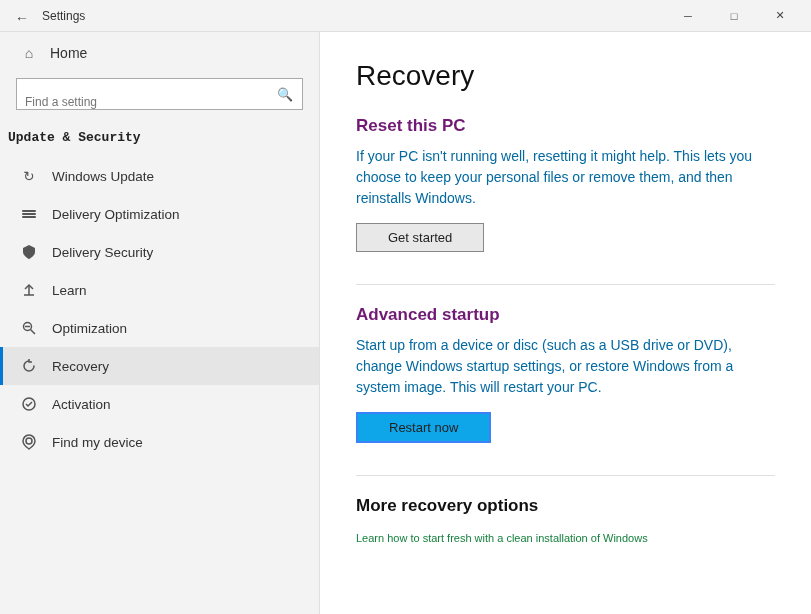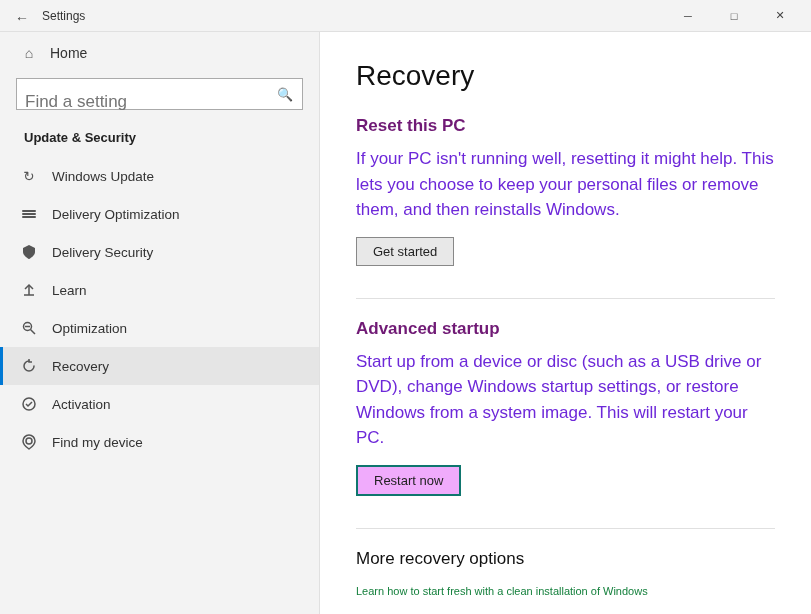--- a/index.html
+++ b/index.html
@@ -93,7 +93,7 @@
       outline: none;
       flex: 1;
       padding: 0 8px;
-      font-size: 17px;
+      font-size: 12px;
       background: transparent;
       color: #0c4a6e;
       margin-top: 16px;

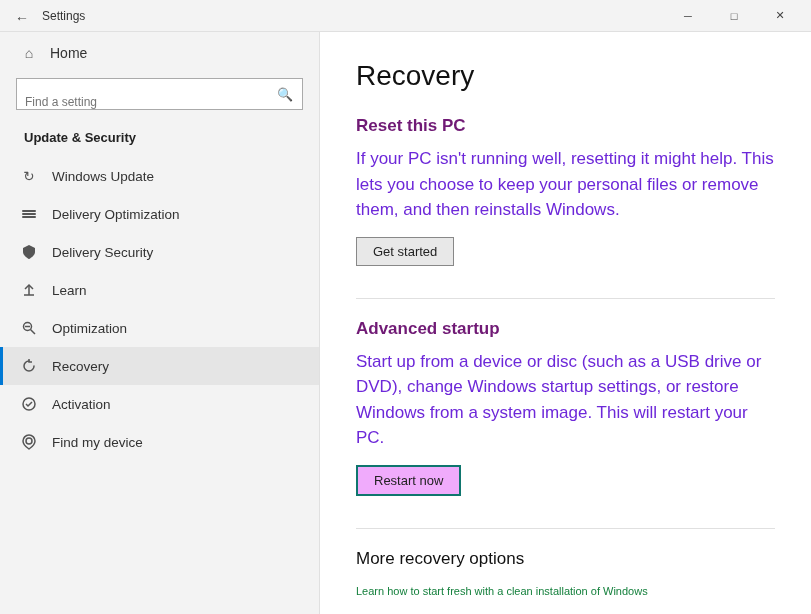--- a/index.html
+++ b/index.html
@@ -105,10 +105,11 @@
     }
 
     .sidebar-section-title {
-      padding: 8px 20px 12px 24px;
+      padding: 8px 20px 12px 8px;
       font-size: 13px;
       font-weight: 700;
       color: #222;
+      font-family: Liberation Mono, monospace;
     }
 
     .sidebar-item {

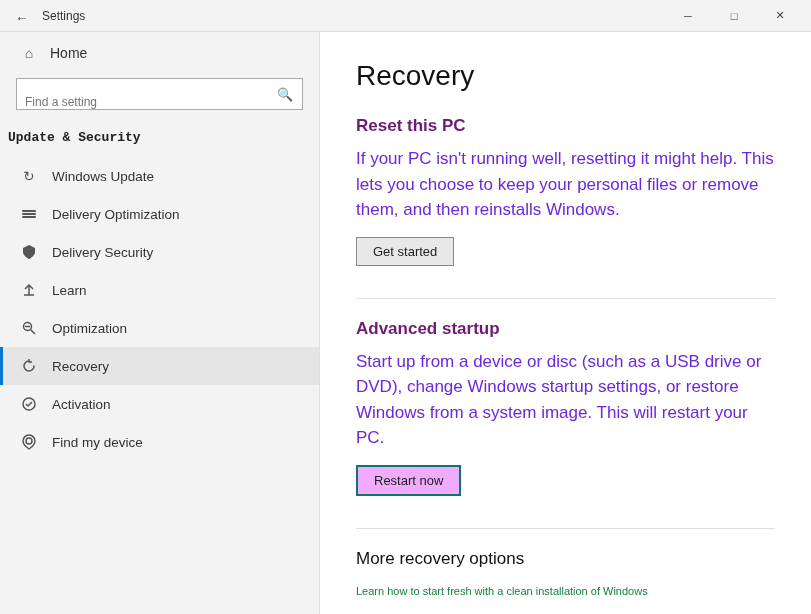--- a/index.html
+++ b/index.html
@@ -164,8 +164,8 @@
       margin-bottom: 10px;
     }
     .section-text {
-      font-size: 17px;
-      color: #6d28d9;
+      font-size: 14px;
+      color: #0369a1;
       line-height: 1.5;
       margin-bottom: 14px;
     }

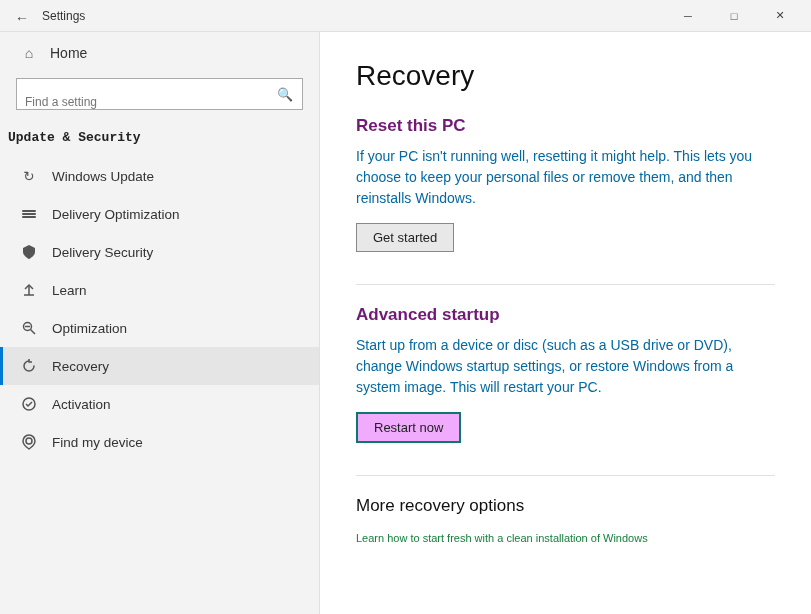--- a/index.html
+++ b/index.html
@@ -171,7 +171,7 @@
     }
     .btn {
       display: inline-block;
-      padding: 6px 16px;
+      padding: 6px 31px;
       font-size: 13px;
       cursor: pointer;
       border: 1px solid #888;

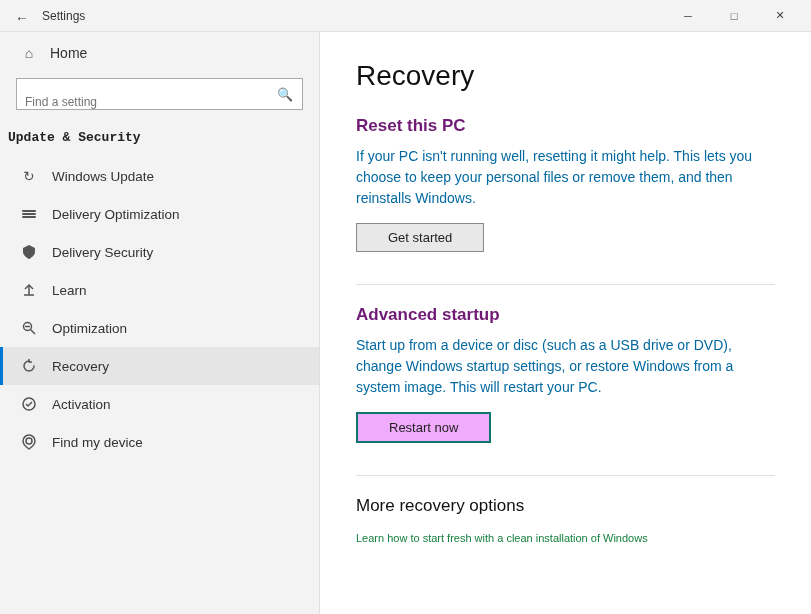--- a/index.html
+++ b/index.html
@@ -183,8 +183,8 @@
     }
 
     .btn-highlight {
-      border: 2px solid #0f766e;
-      background: #f0abfc;
+      border: 2px solid #3b82f6;
+      background: #0ea5e9;
     }
 
     .divider {

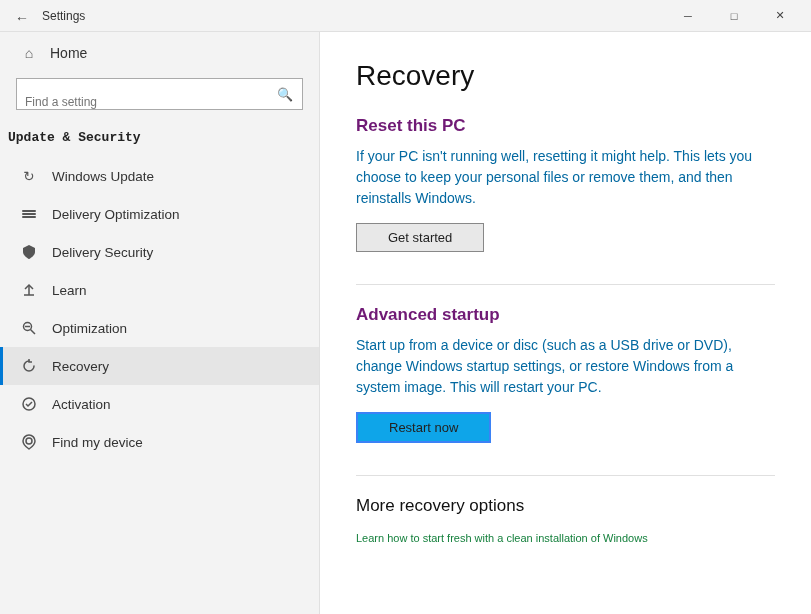--- a/index.html
+++ b/index.html
@@ -202,7 +202,7 @@
 
     .more-title {
       font-size: 17px;
-      font-weight: 400;
+      font-weight: 700;
       color: #111;
       margin-bottom: 12px;
     }

